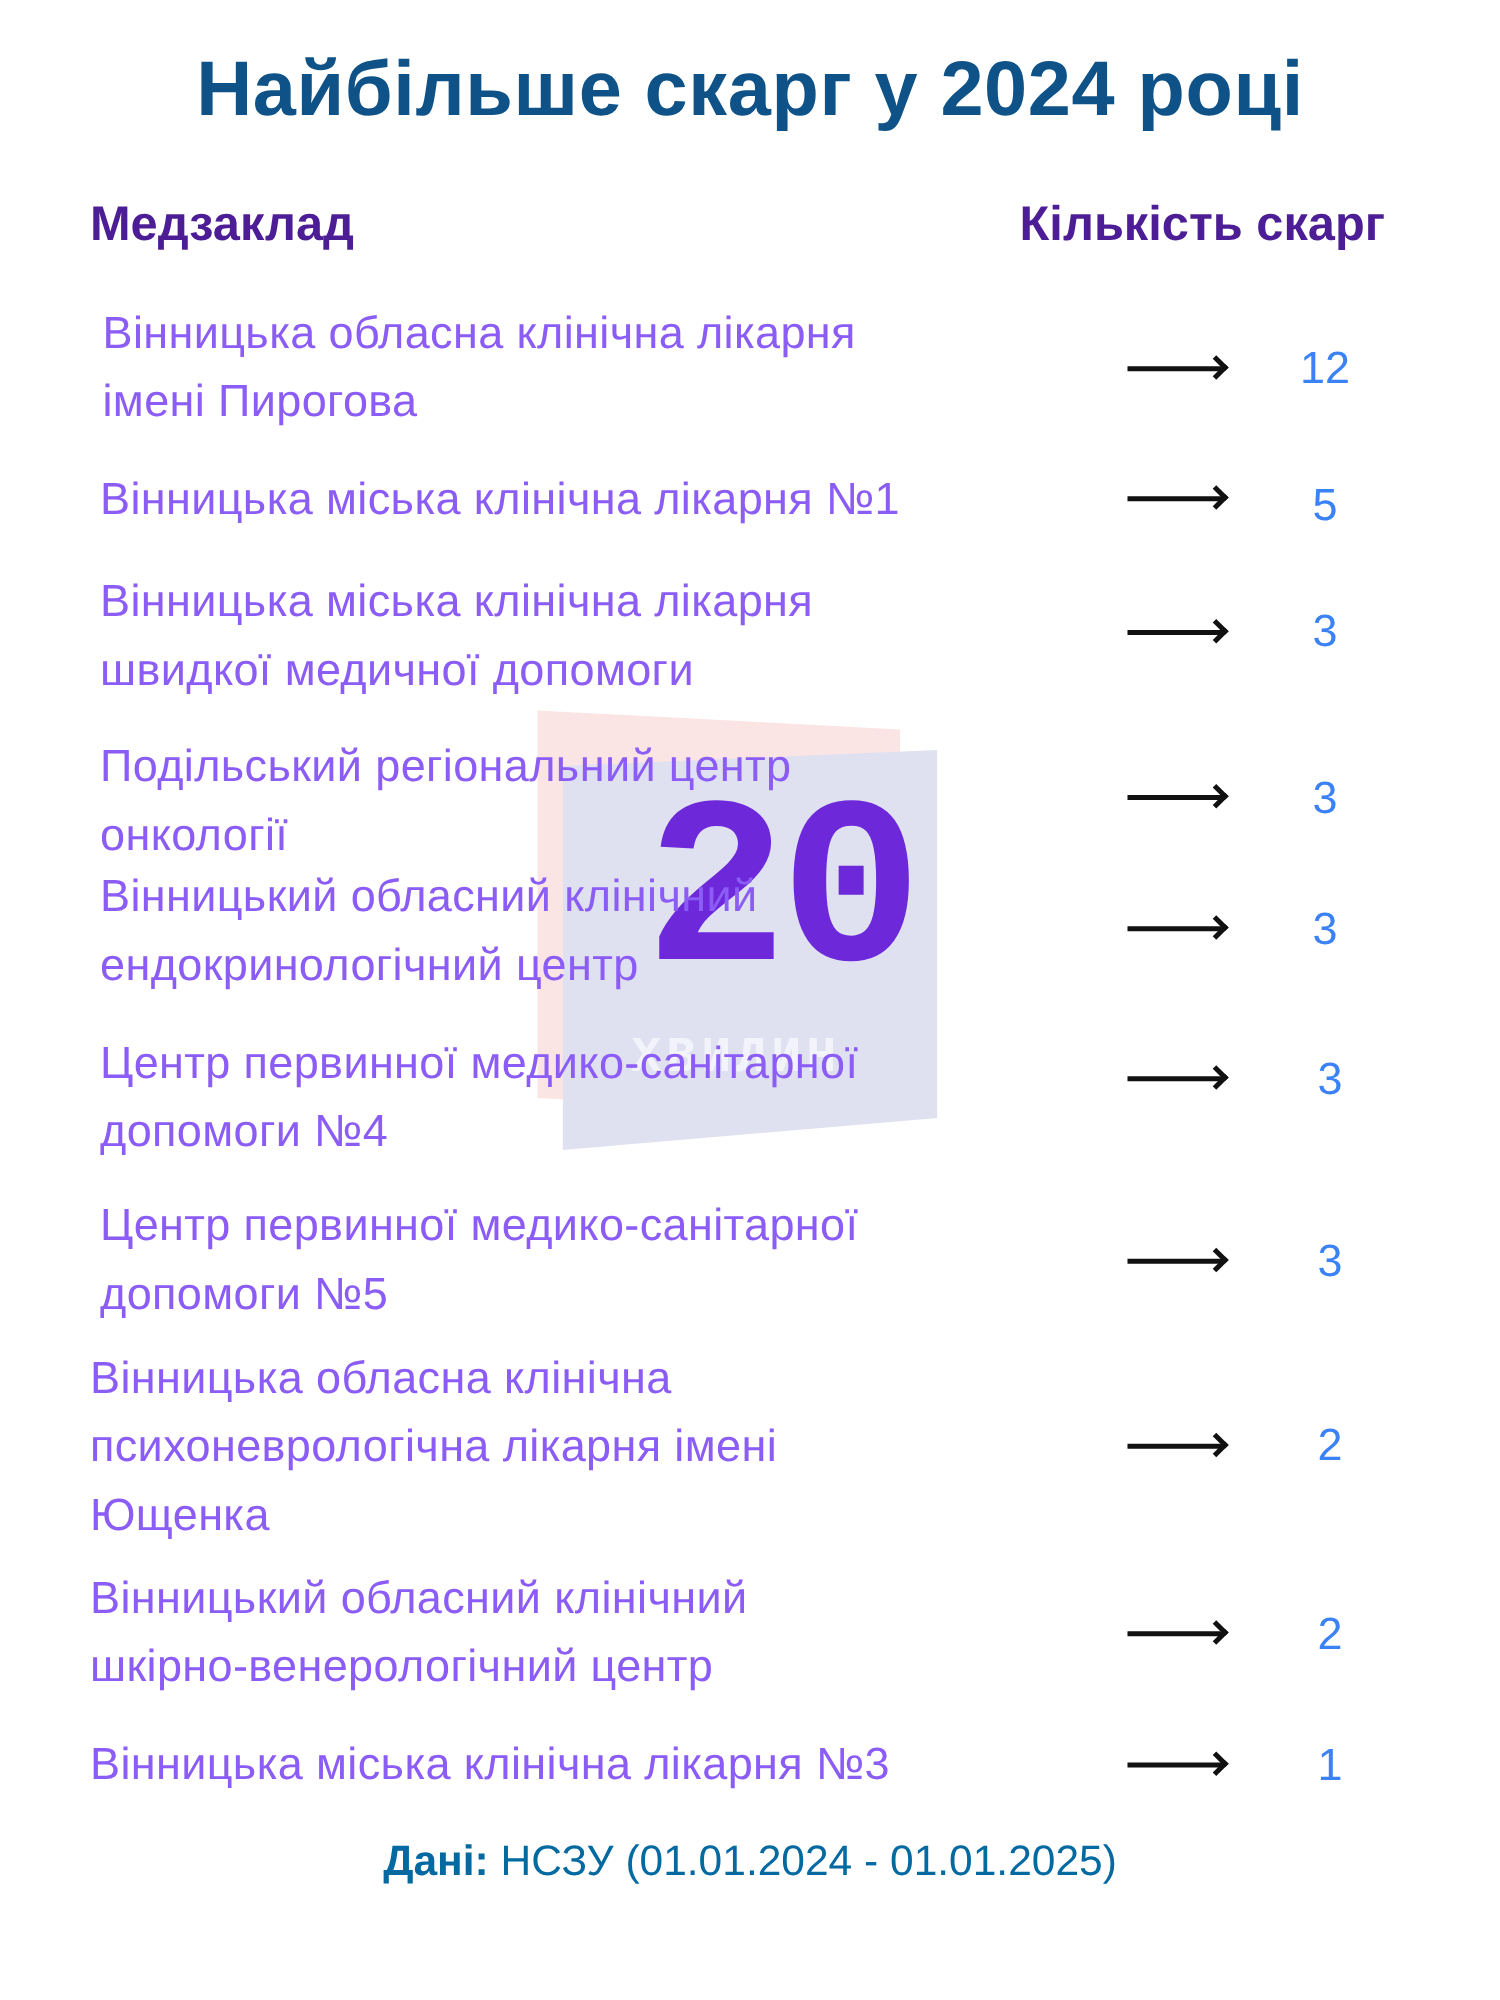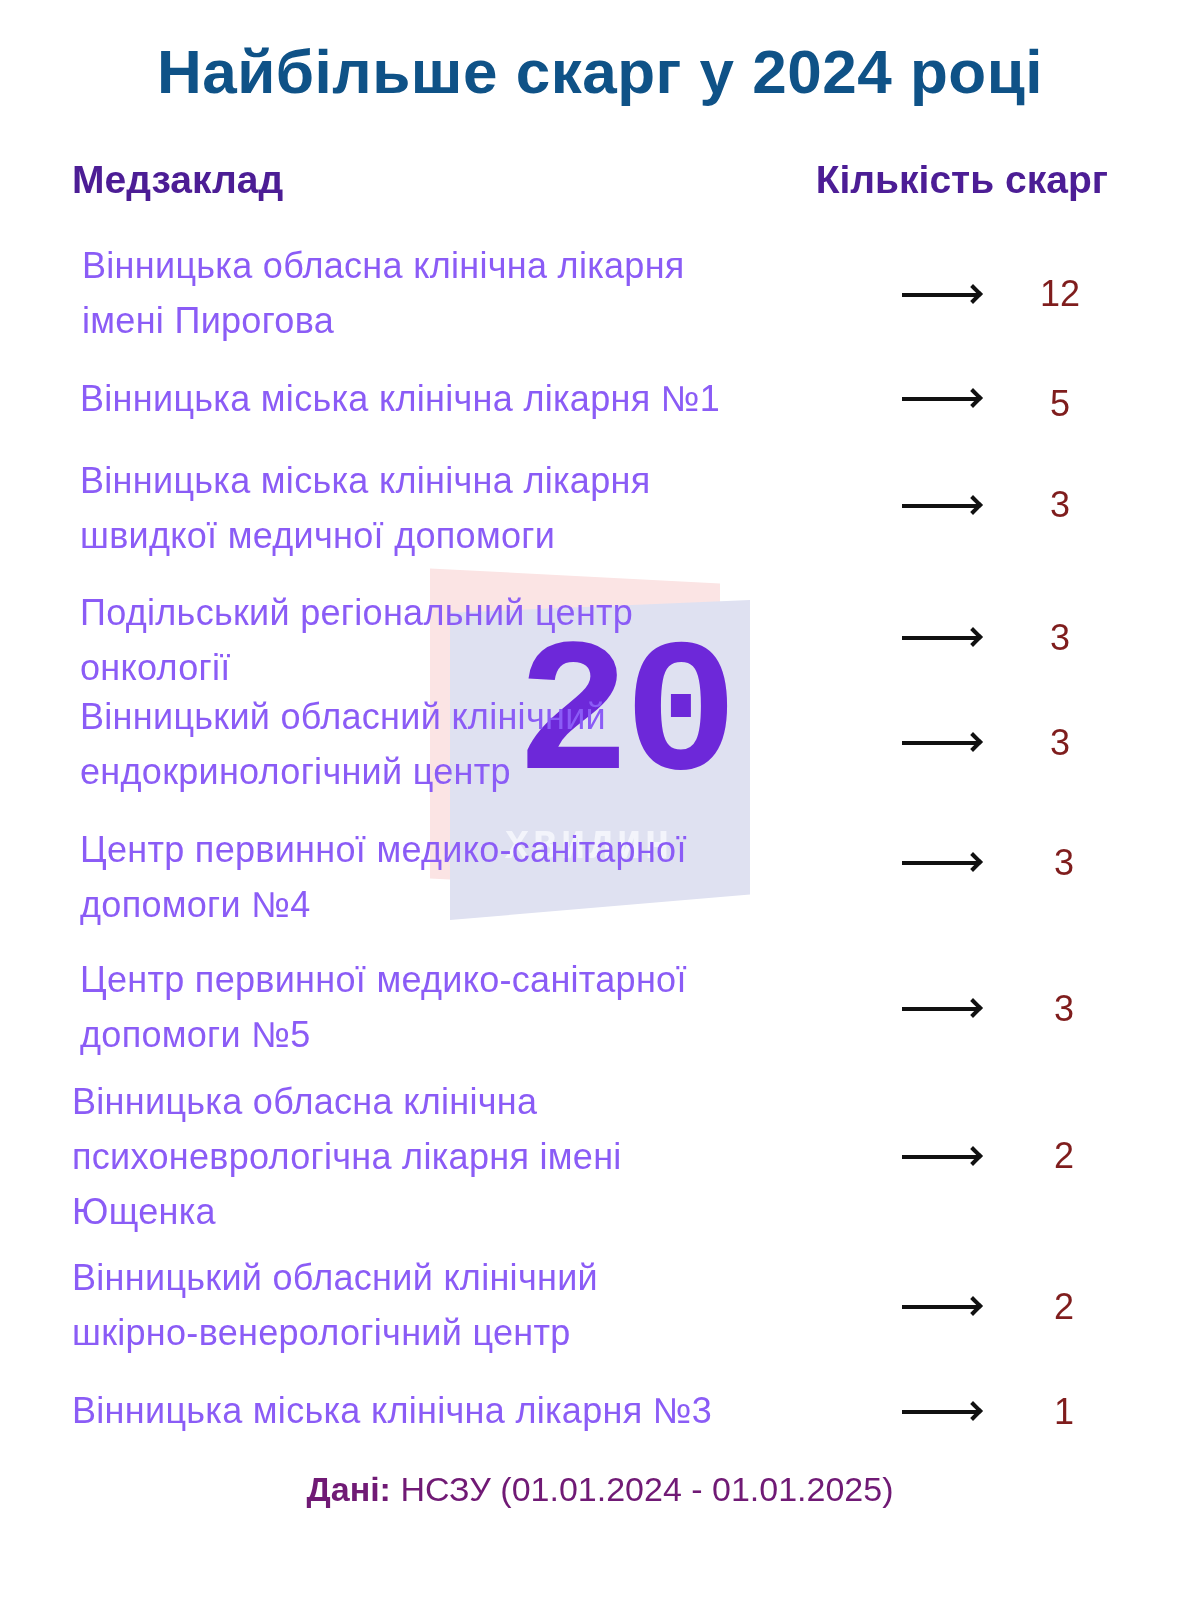--- a/index.html
+++ b/index.html
@@ -22,7 +22,7 @@
   .arrow { position: absolute; left: 902px; width: 76px; height: 4px; background: #111; }
   .arrow::after { content: ""; position: absolute; right: -2px; top: -6px; width: 10px; height: 10px;
                   border-right: 4px solid #111; border-top: 4px solid #111; transform: rotate(45deg); }
-  .count { position: absolute; width: 80px; text-align: center; font-size: 36px; color: #7f1d1d; }
+  .count { position: absolute; width: 80px; text-align: center; font-size: 36px; color: #3b82f6; }
   .footer { position: absolute; left: 0; width: 1200px; top: 1470px; text-align: center; font-size: 34px; color: #701a75; }
   .footer b { font-weight: 700; }
 </style>

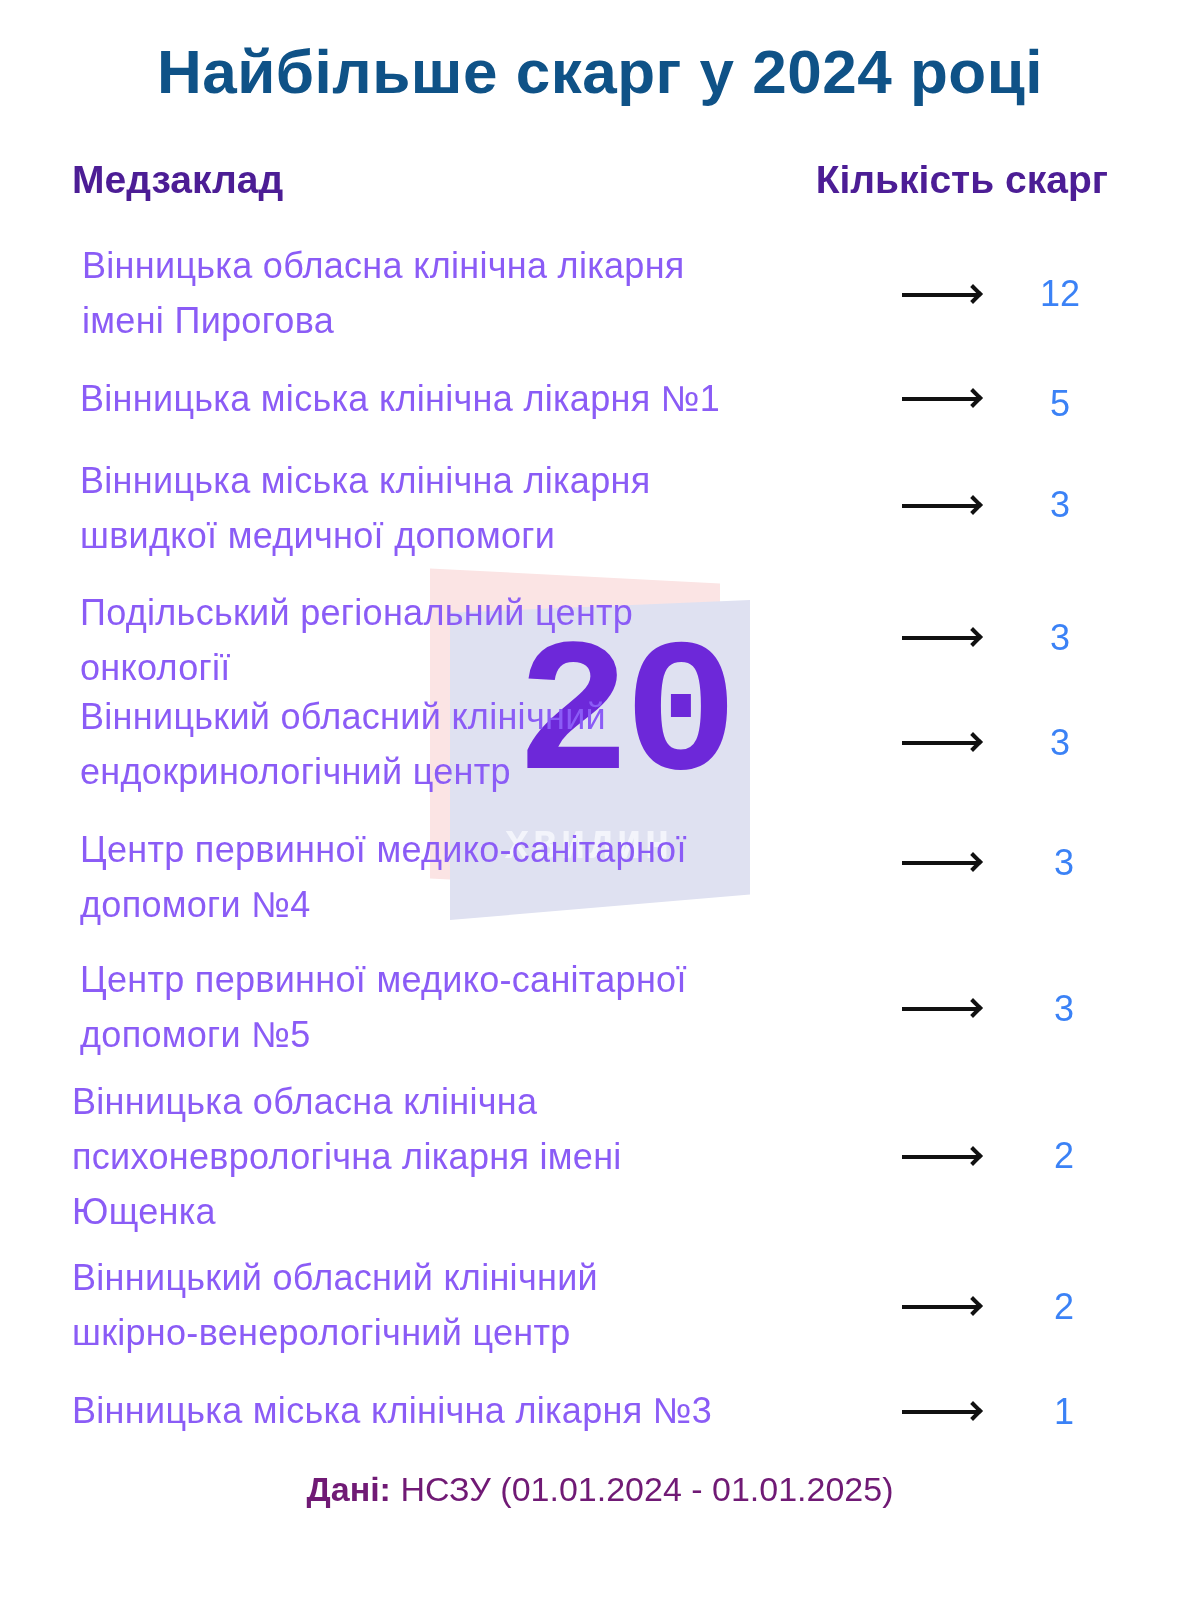--- a/index.html
+++ b/index.html
@@ -23,7 +23,7 @@
   .arrow::after { content: ""; position: absolute; right: -2px; top: -6px; width: 10px; height: 10px;
                   border-right: 4px solid #111; border-top: 4px solid #111; transform: rotate(45deg); }
   .count { position: absolute; width: 80px; text-align: center; font-size: 36px; color: #3b82f6; }
-  .footer { position: absolute; left: 0; width: 1200px; top: 1470px; text-align: center; font-size: 34px; color: #701a75; }
+  .footer { position: absolute; left: 0; width: 1200px; top: 1470px; text-align: center; font-size: 34px; color: #0369a1; }
   .footer b { font-weight: 700; }
 </style>
 </head>

